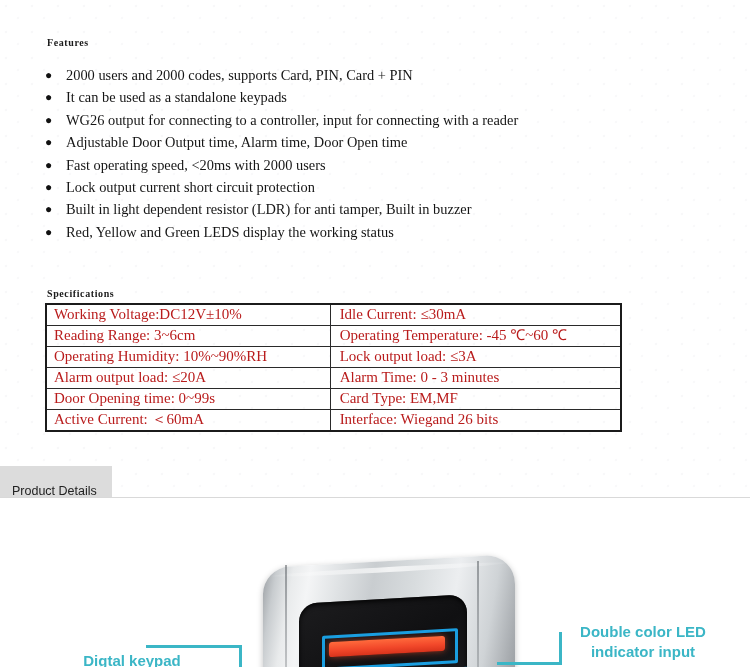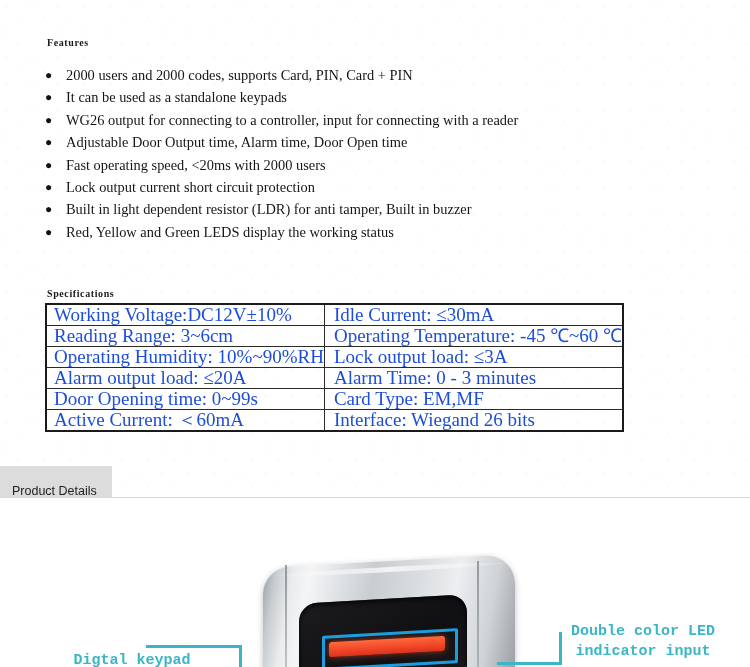--- a/index.html
+++ b/index.html
@@ -49,11 +49,11 @@
   }
   table.spec-table td{
     border:1px solid #2a2a2a;
-    font-size:19px;
+    font-size:15px;
     line-height:13px;
     padding:3px 0 4px 7px;
     height:12px;
-    color:#1d4ed8;
+    color:#b91c1c;
     white-space:nowrap;
   }
   table.spec-table td.c1{width:287px;}

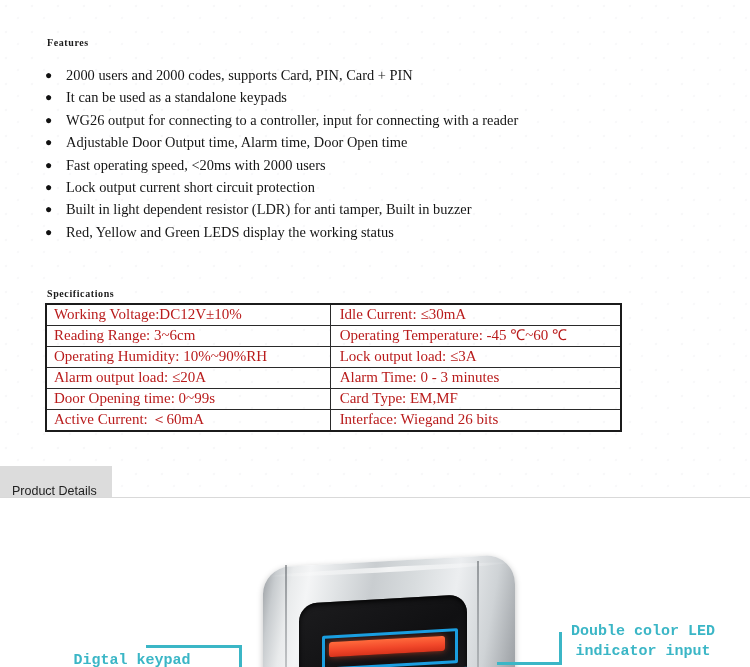--- a/index.html
+++ b/index.html
@@ -137,7 +137,7 @@
   
   .callout-label{
     position:absolute;
-    font-family:Liberation Mono, monospace;
+    font-family:Liberation Sans, sans-serif;
     font-weight:bold;font-size:15px;color:#3bb6c6;
     line-height:20px;text-align:center;white-space:nowrap;
   }

